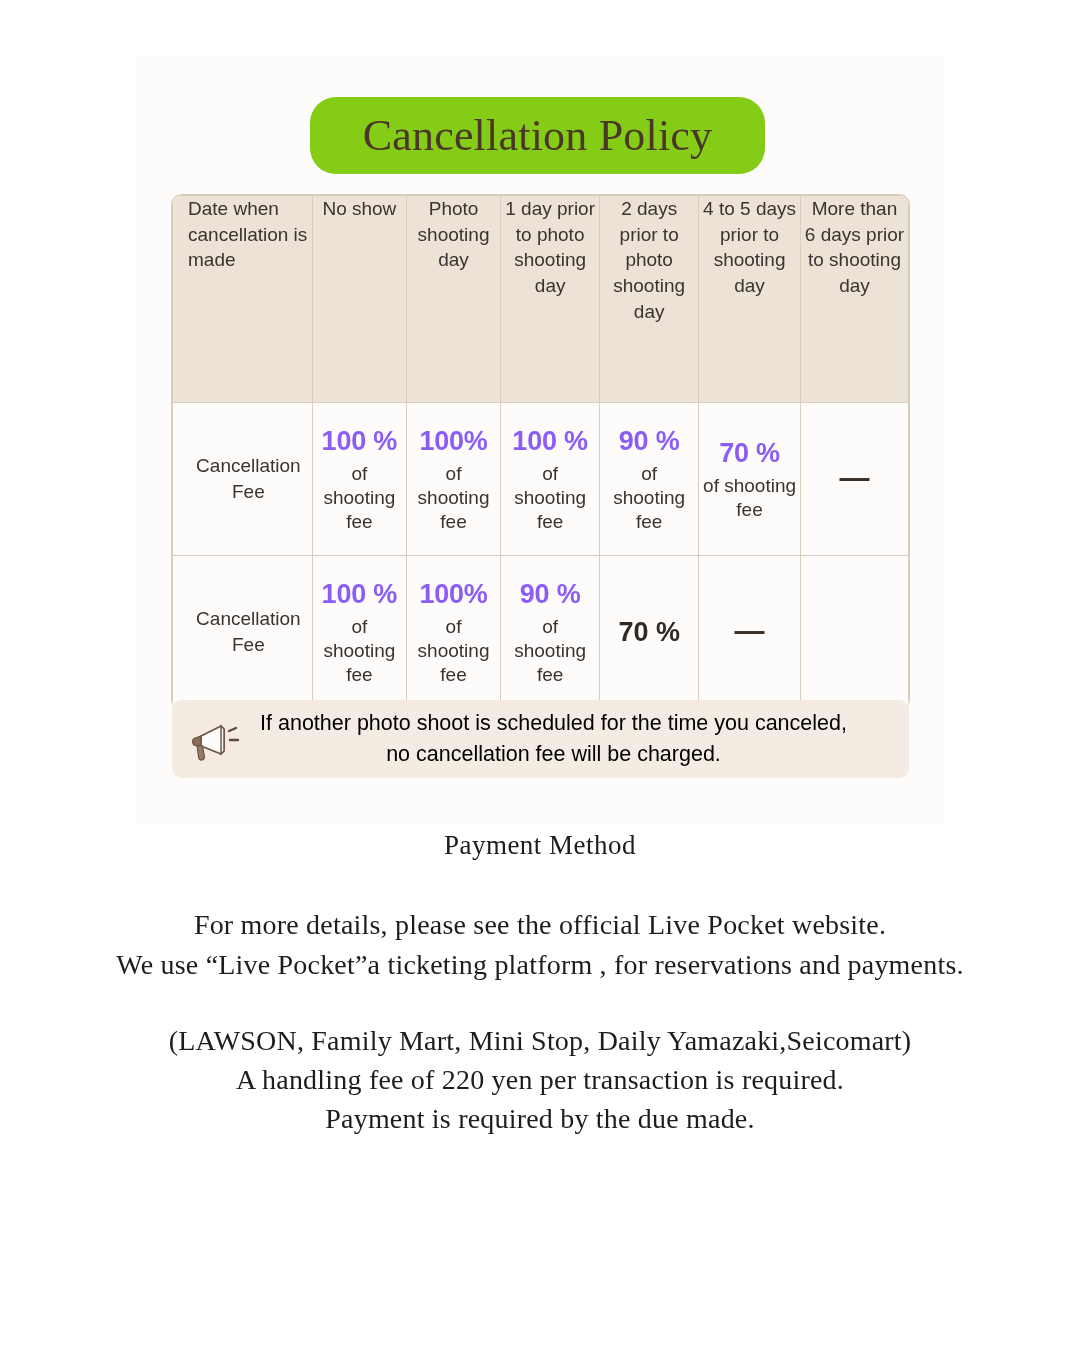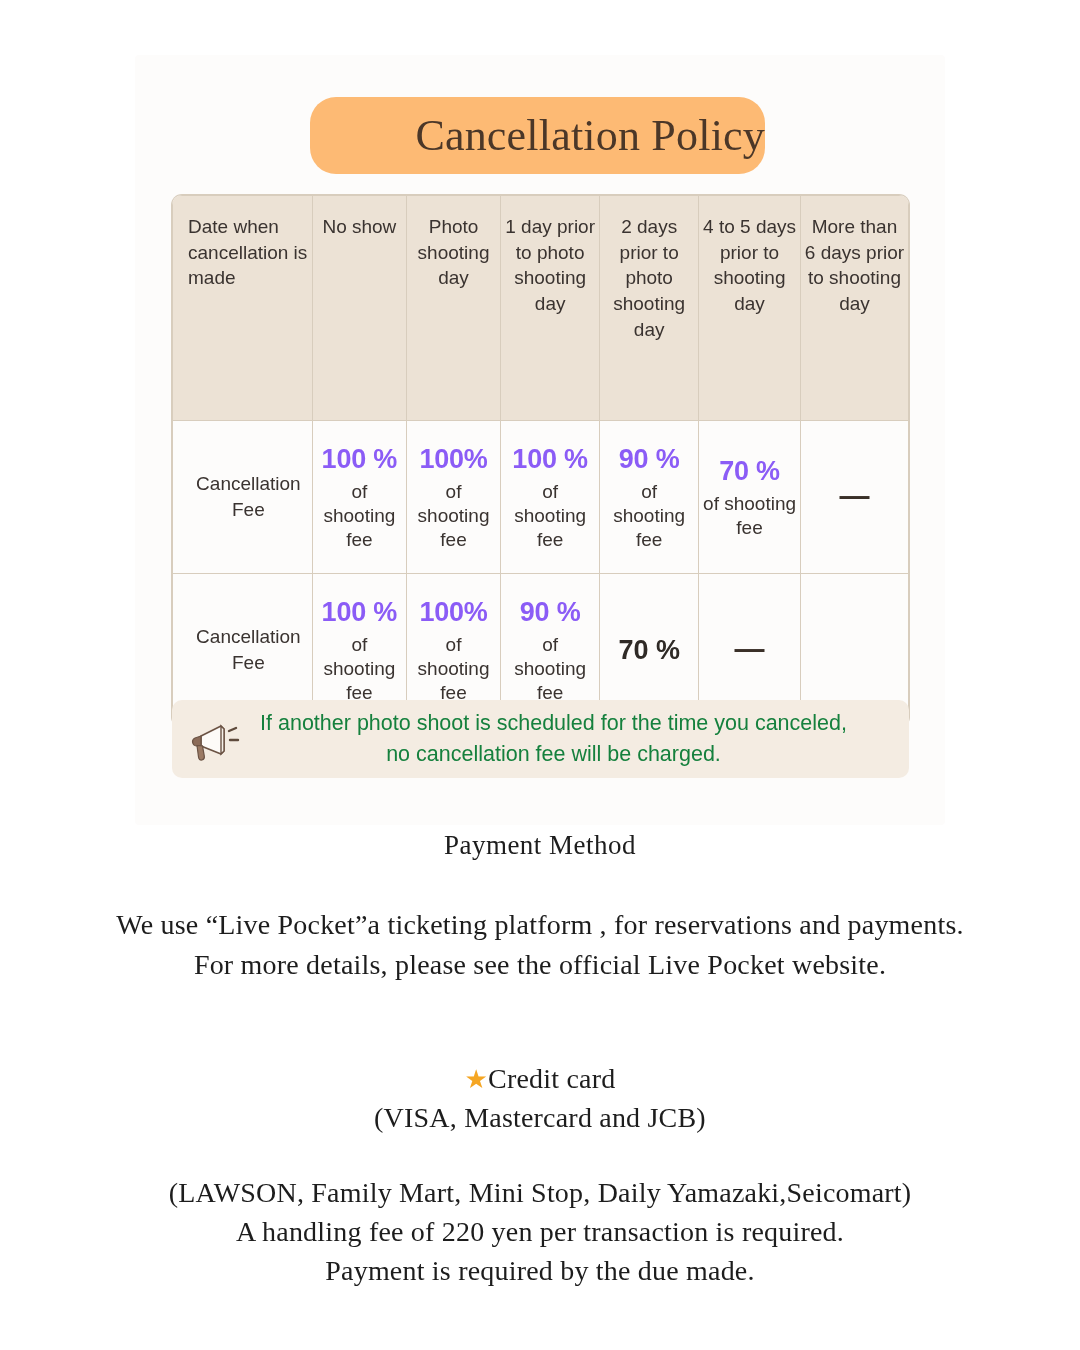--- a/index.html
+++ b/index.html
@@ -33,11 +33,11 @@
     top: 42px;
     width: 455px;
     height: 77px;
-    background: #fdba74;
+    background: #84cc16;
     border-radius: 26px;
     display: flex;
     align-items: center;
-    justify-content: flex-end;
+    justify-content: center;
   }
   .title-pill .title-text {
     font-family: "Liberation Serif", serif;

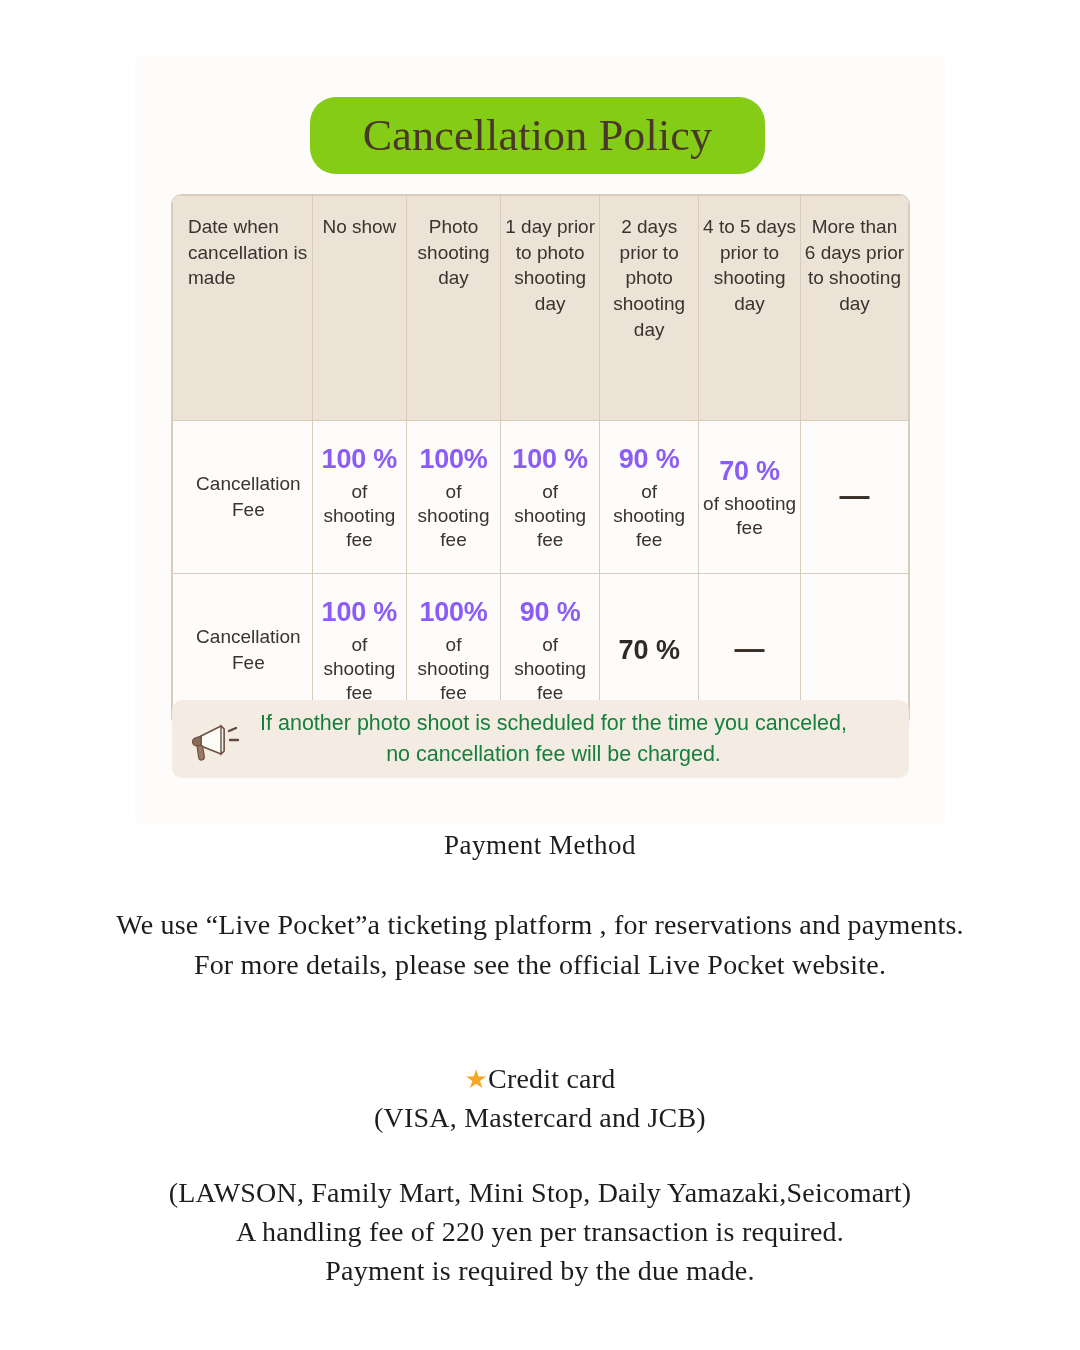--- a/index.html
+++ b/index.html
@@ -71,7 +71,7 @@
   .hdr-row td {
     background: #ece2d5;
     vertical-align: top;
-    padding-top: 18px;
+    padding-top: 0;
     height: 200px;
   }
   .hdr-row td.rowlabel-head {

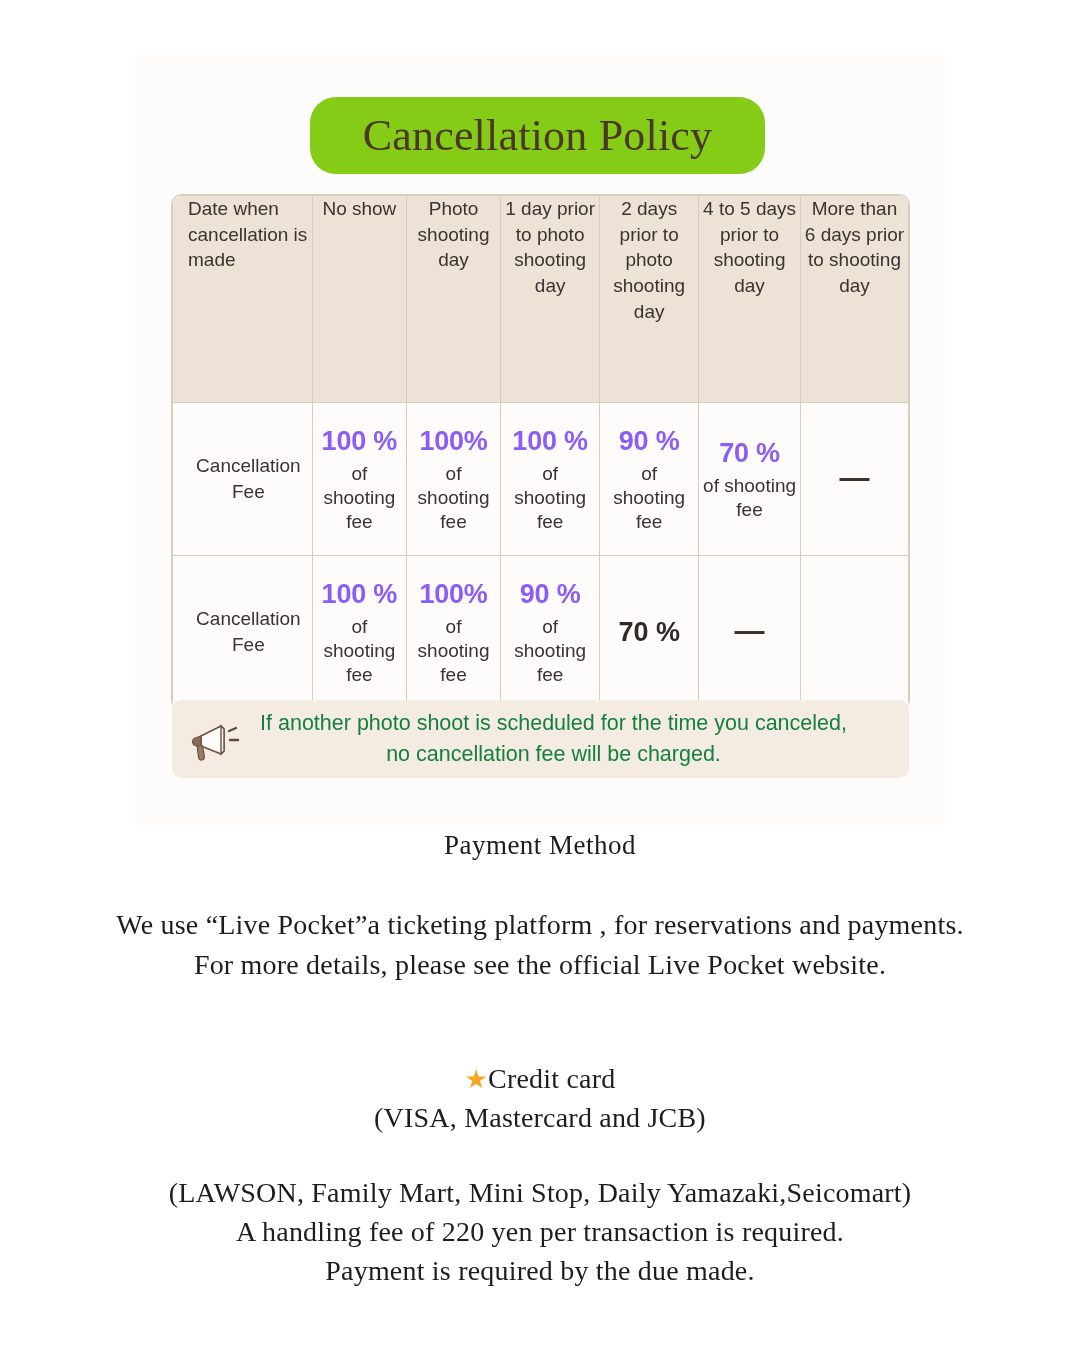--- a/index.html
+++ b/index.html
@@ -140,7 +140,7 @@
     text-align: center;
     font-size: 21.5px;
     line-height: 1.45;
-    color: #15803d;
+    color: #000000;
     padding-right: 34px;
   }
 

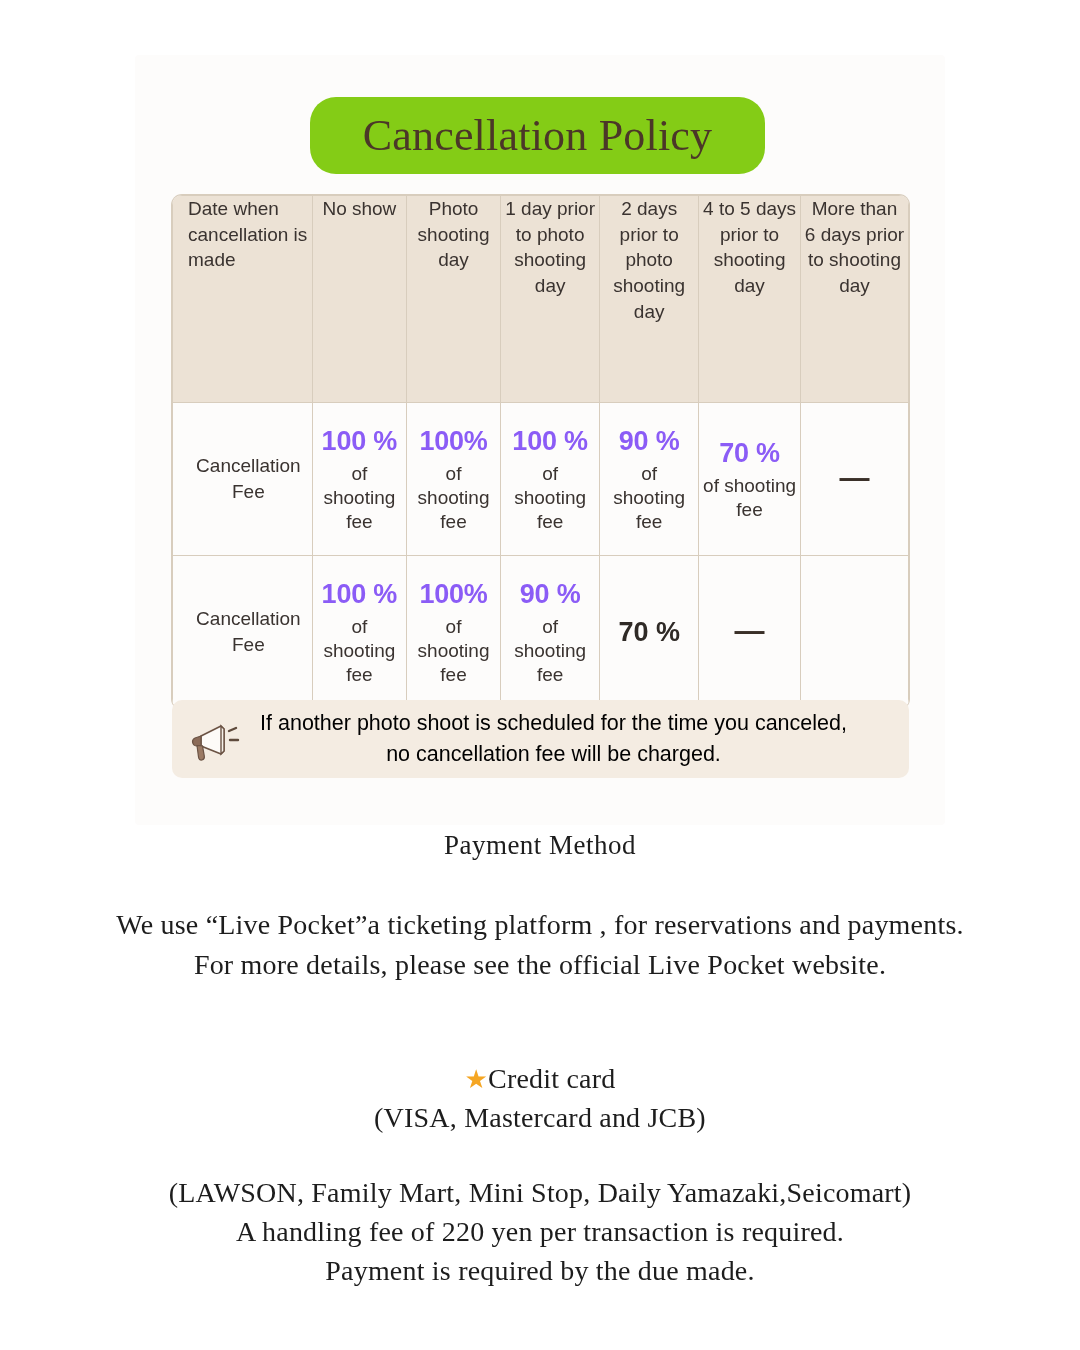--- a/index.html
+++ b/index.html
@@ -282,8 +282,8 @@
   <div class="heading">Payment Method</div>
 
   <div class="intro">
+    <div>For more details, please see the official Live Pocket website.</div>
     <div>We use “Live Pocket”a ticketing platform , for reservations and payments.</div>
-    <div>For more details, please see the official Live Pocket website.</div>
   </div>
 
   <div class="block">

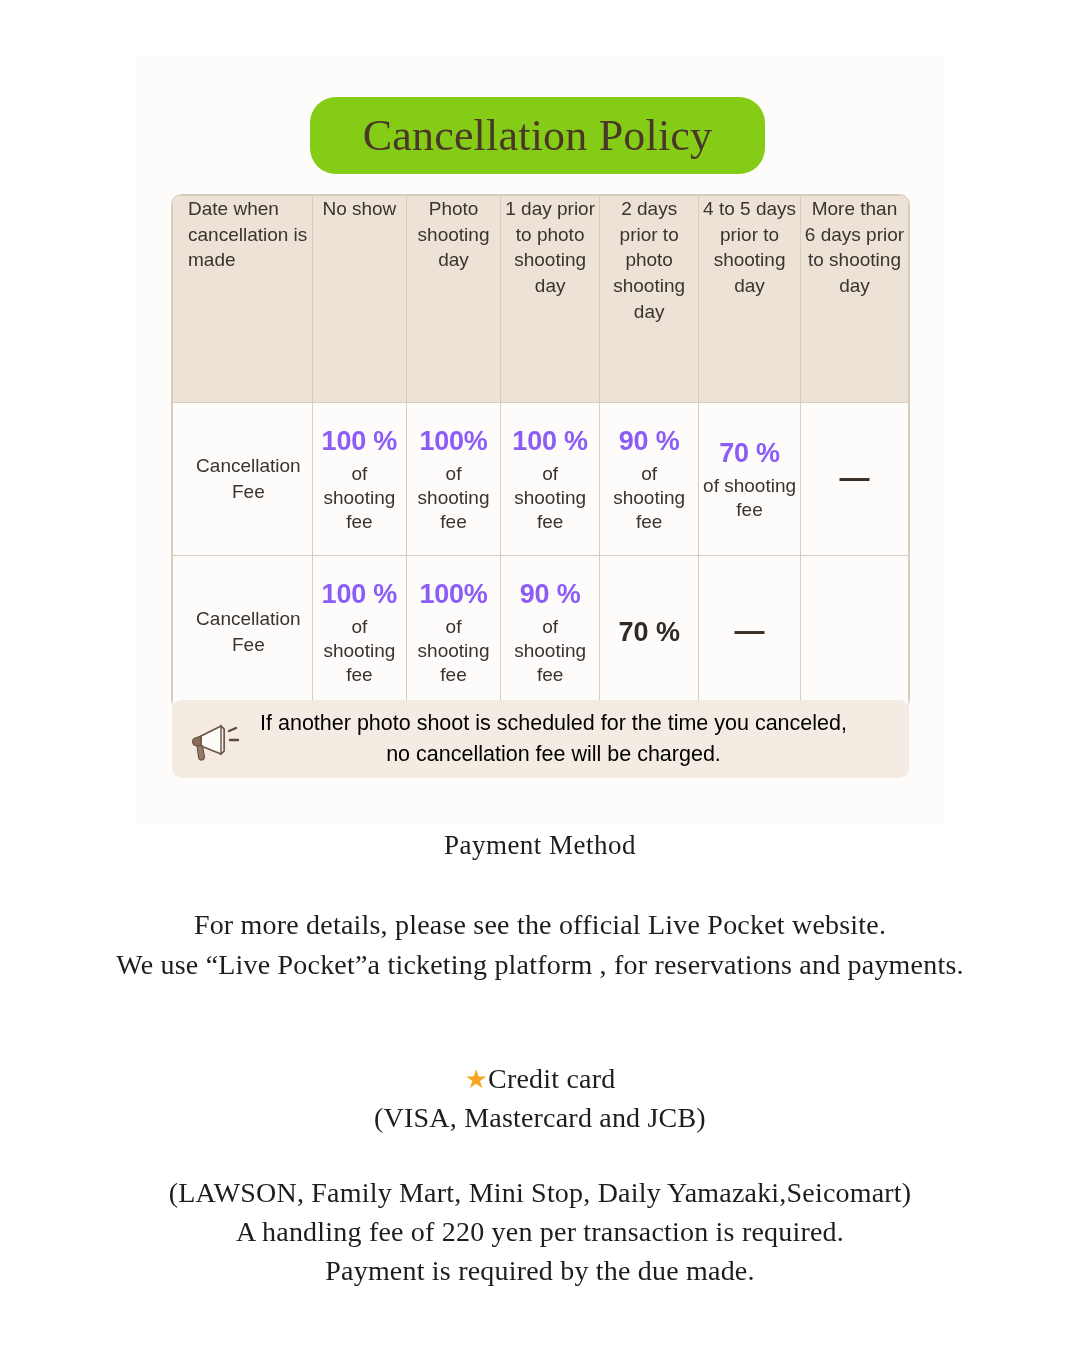--- a/index.html
+++ b/index.html
@@ -286,10 +286,6 @@
     <div>We use “Live Pocket”a ticketing platform , for reservations and payments.</div>
   </div>
 
-  <div class="block">
-    <div class="lead"><span class="star">★</span><span>Credit card</span></div>
-    <div class="line">(VISA, Mastercard and JCB)</div>
-  </div>
 
   <div class="block" style="margin-top:36px">
     <div class="line">(LAWSON, Family Mart, Mini Stop, Daily Yamazaki,Seicomart)</div>

